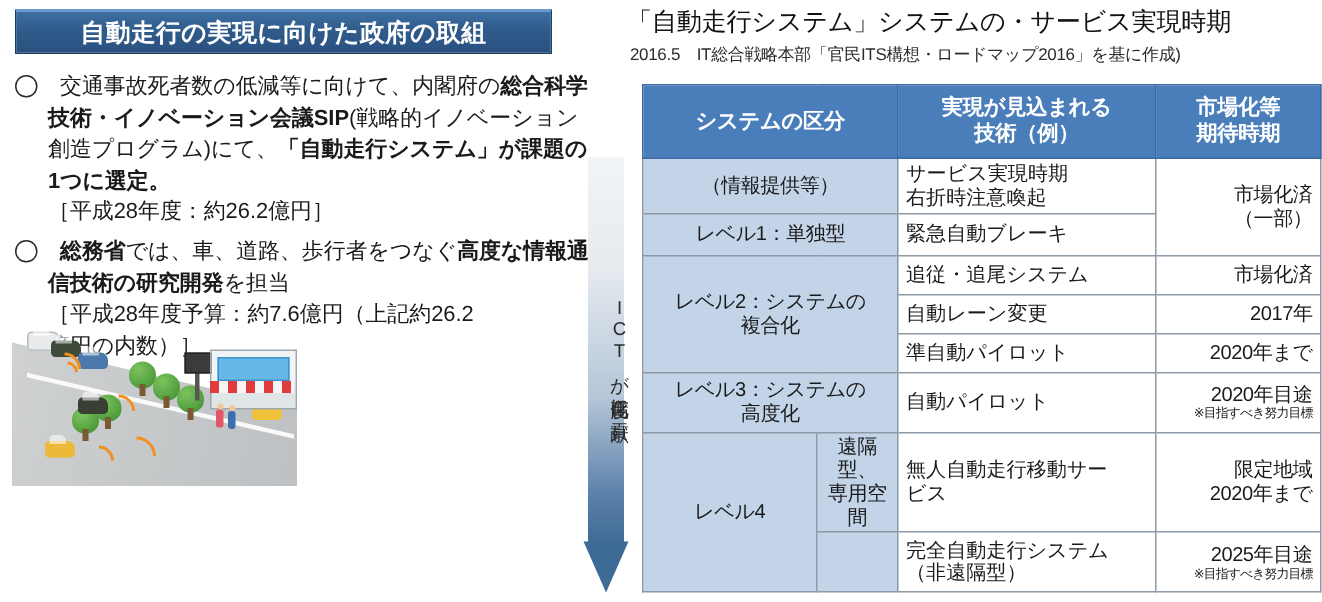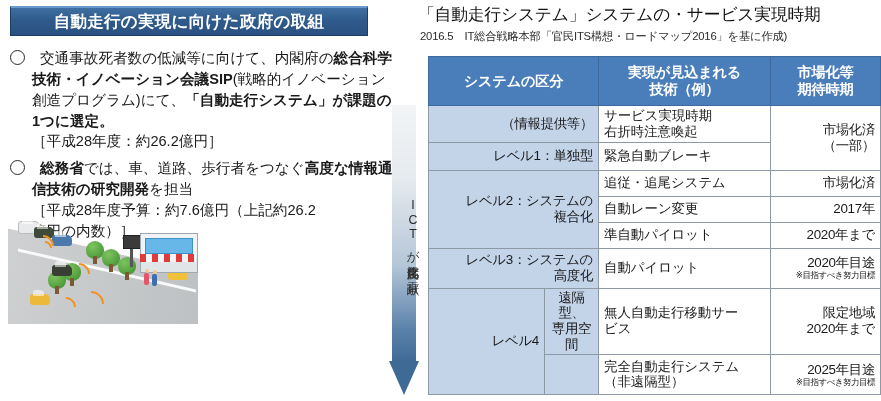--- a/index.html
+++ b/index.html
@@ -386,7 +386,7 @@
   }
   td.cat {
     background: #c3d3e8;
-    text-align: right;
+    text-align: center;
     letter-spacing: -.3px;
   }
   td.tech, td.timing {

